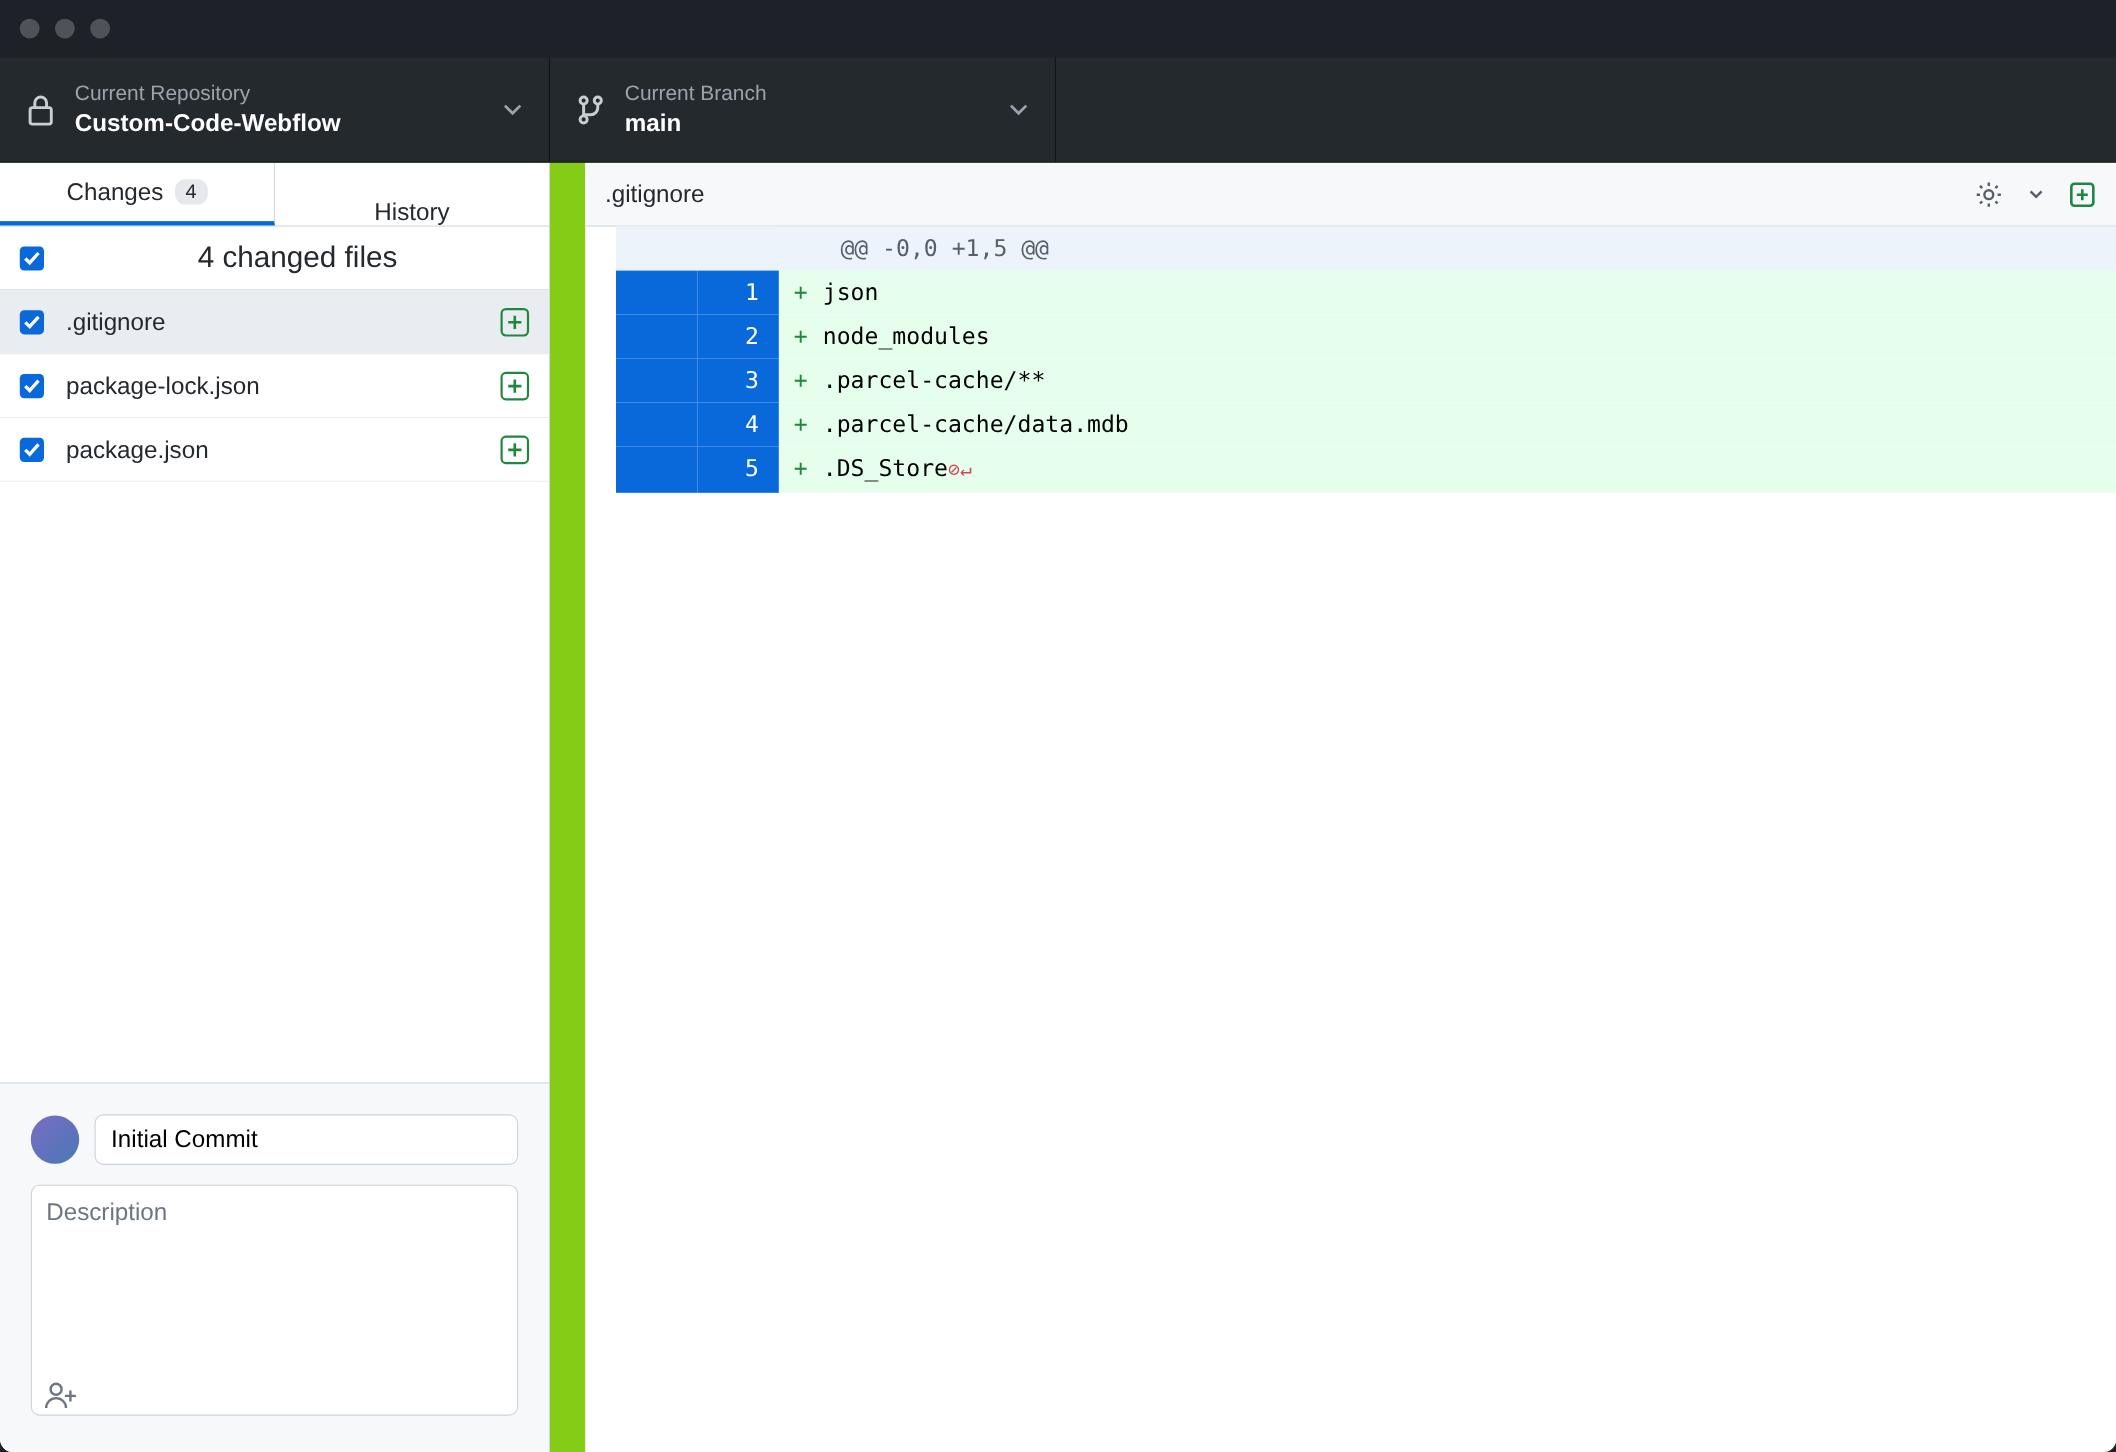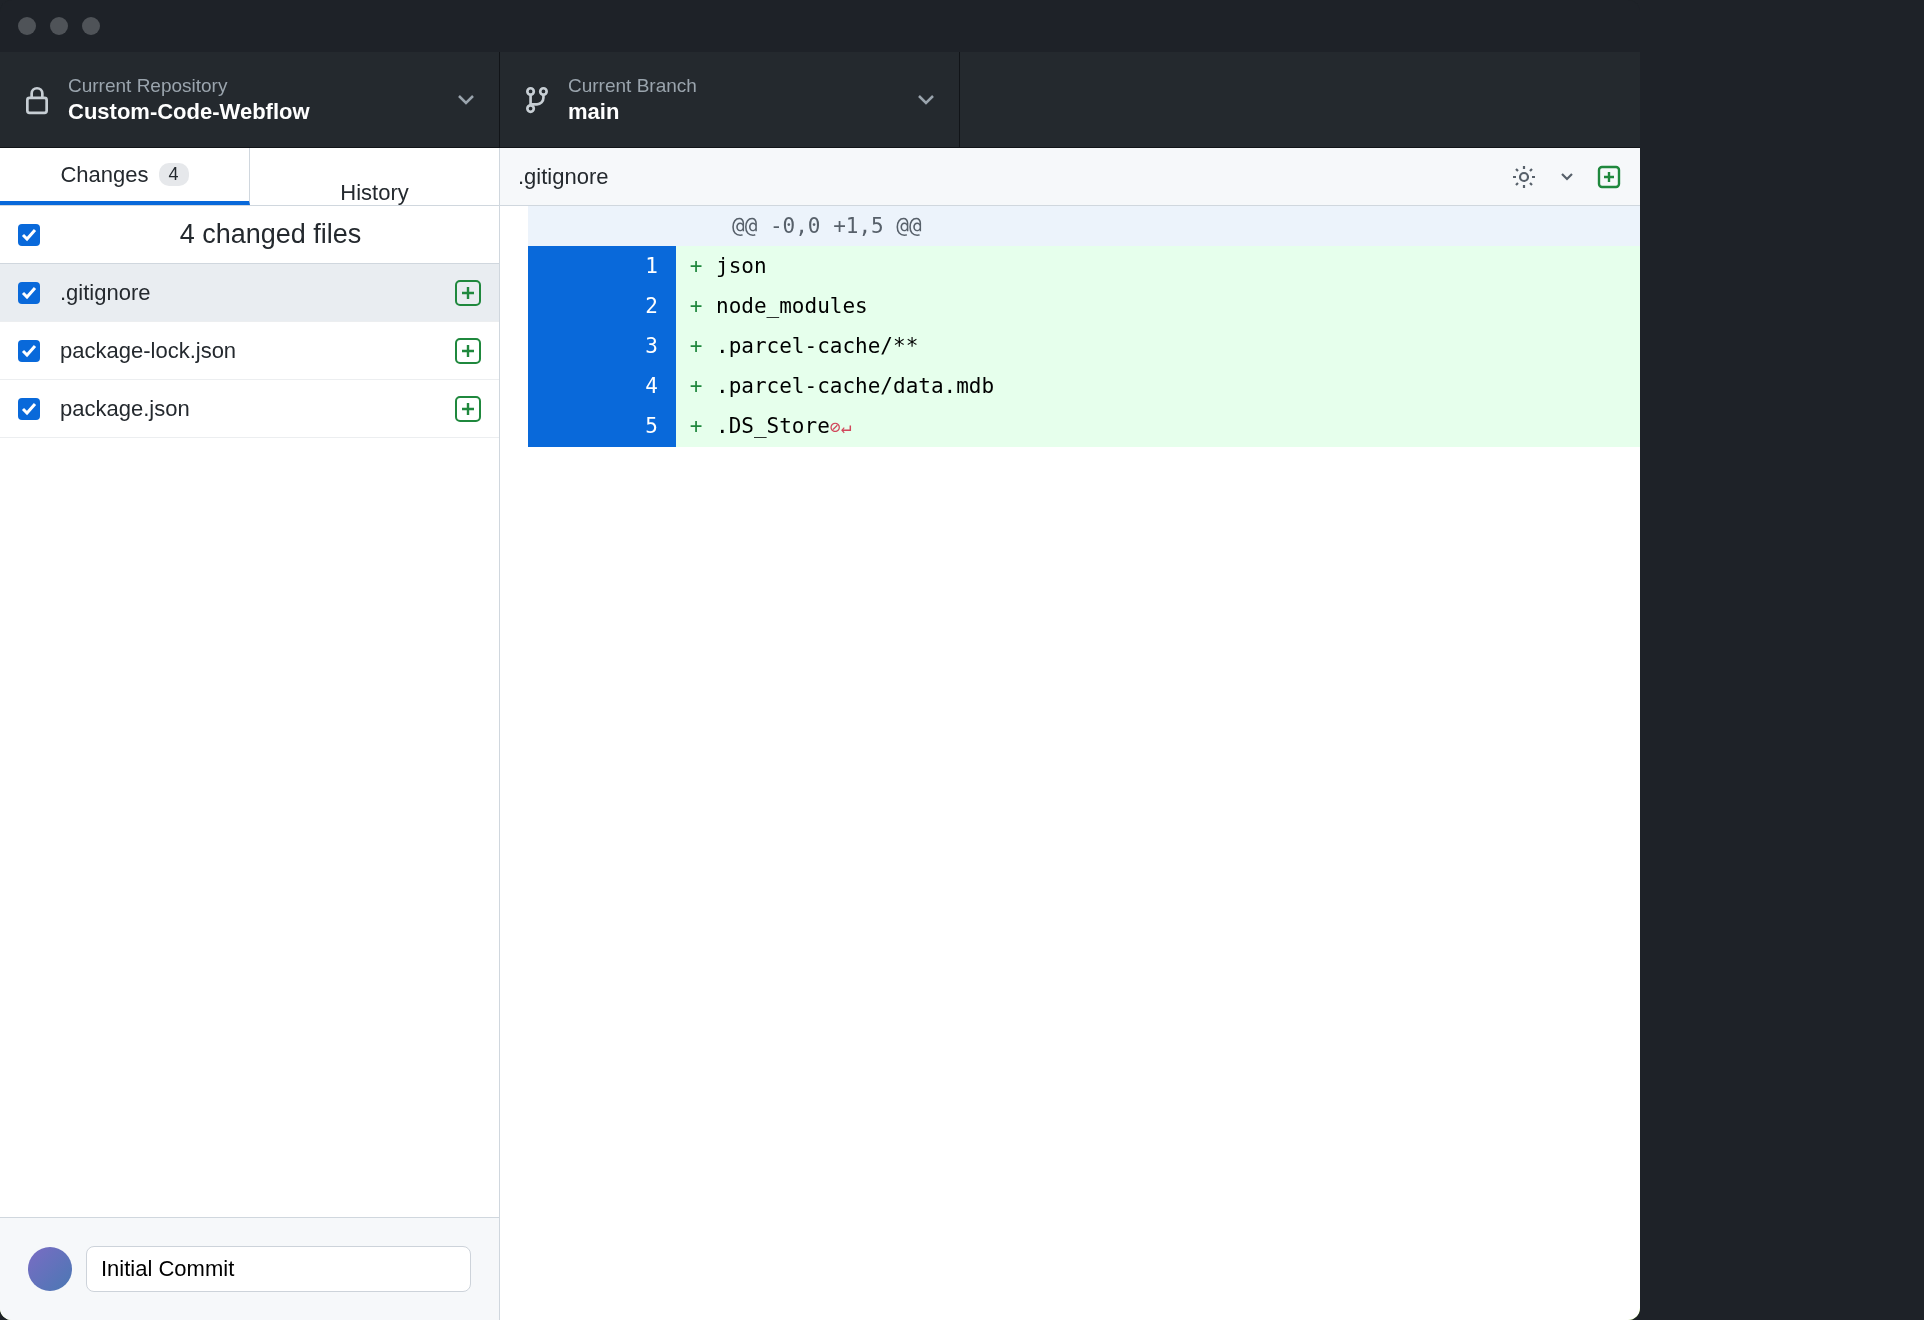--- a/index.html
+++ b/index.html
@@ -11,7 +11,7 @@
   overflow: hidden;
 }
 .window {
-  width: 1640px;
+  width: 1924px;
   height: 1320px;
   background: #1e2228;
   display: flex;

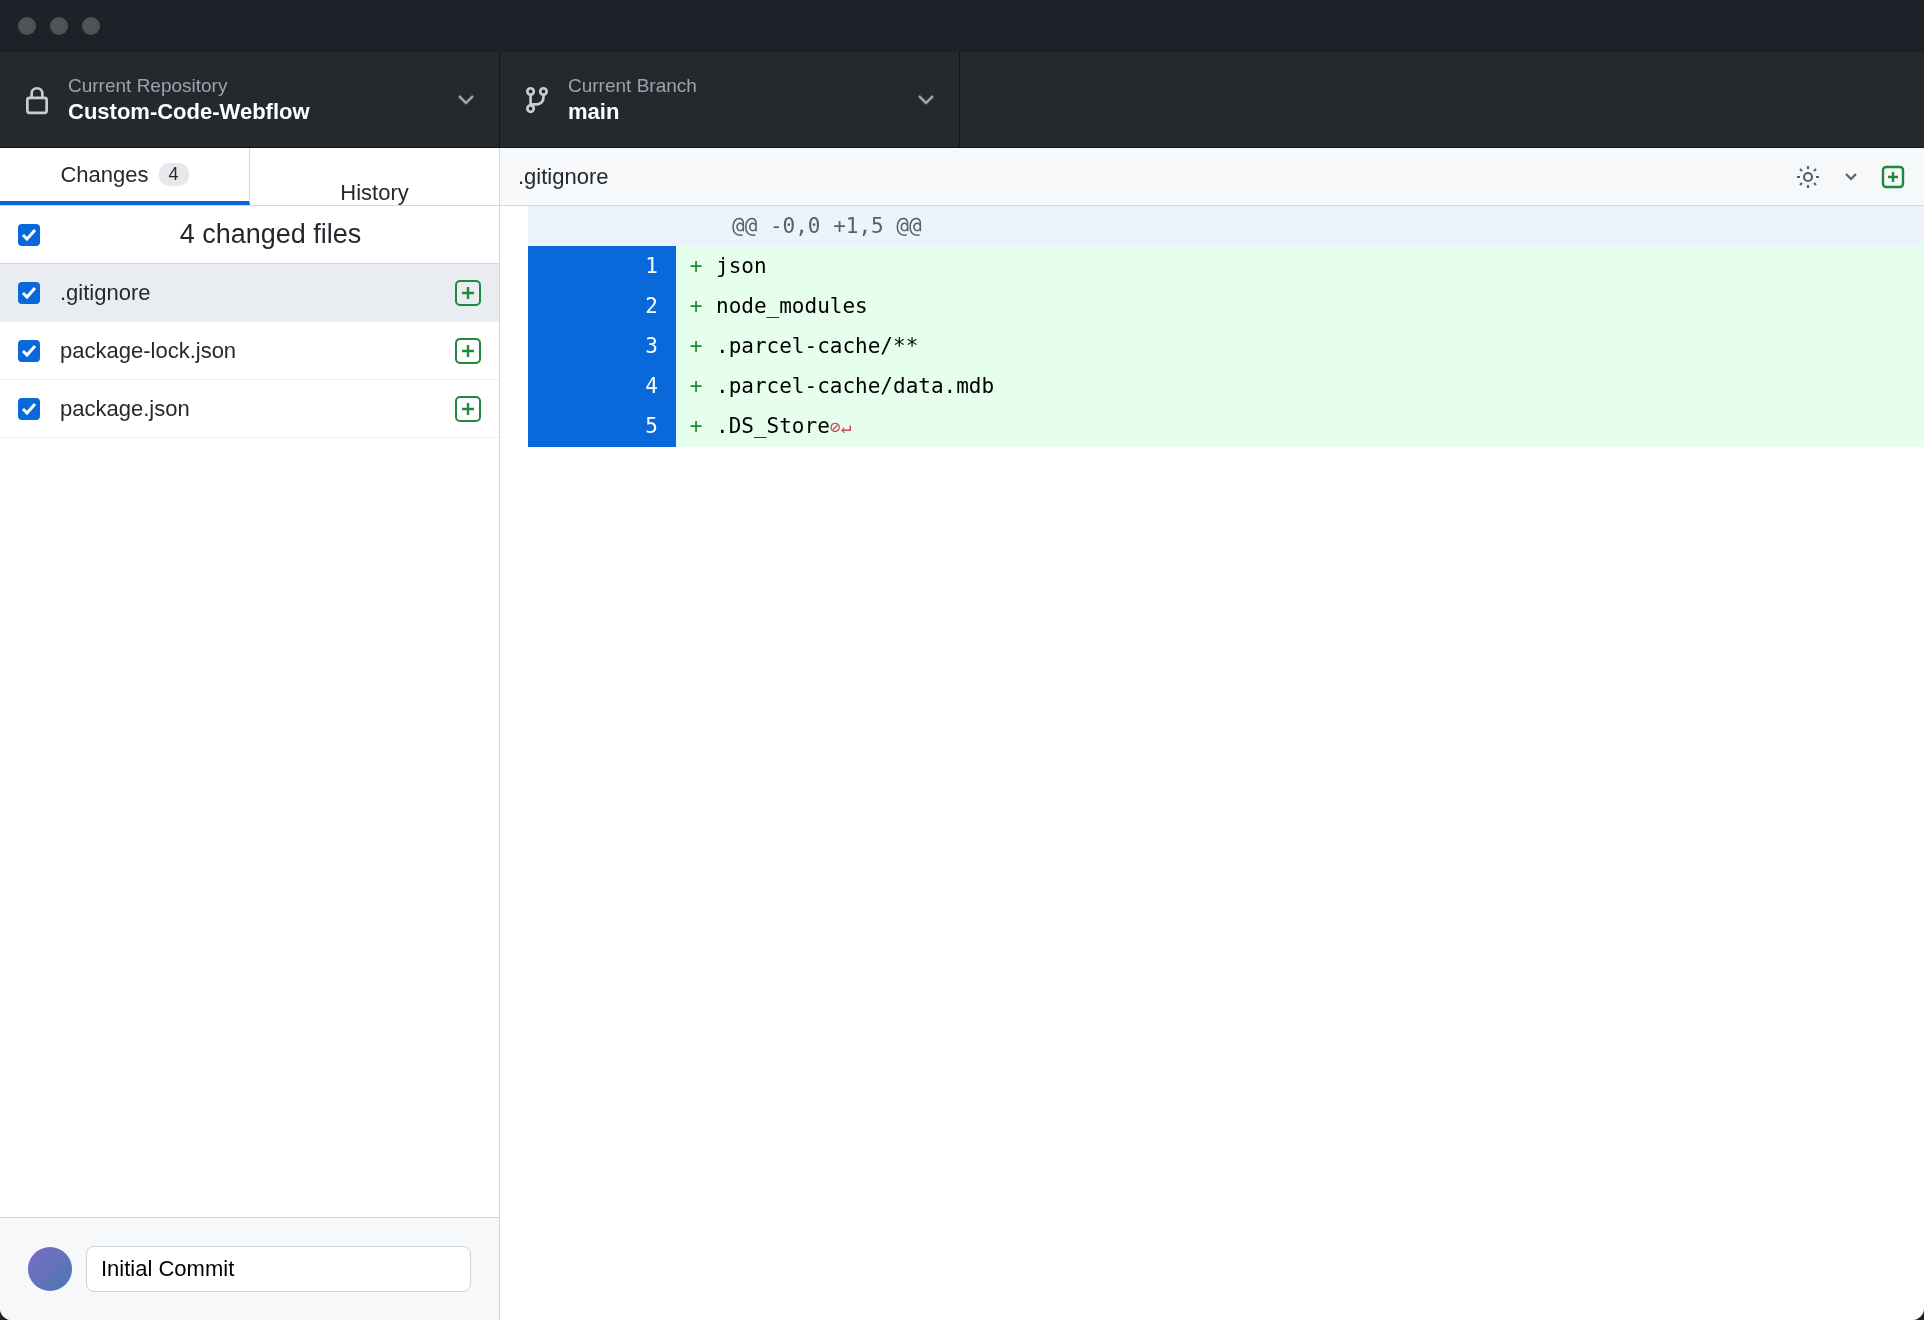--- a/index.html
+++ b/index.html
@@ -56,6 +56,7 @@
   display: flex;
   background: #84cc16;
   overflow: hidden;
+  gap: 32px;
 }
 .sidebar {
   width: 500px;

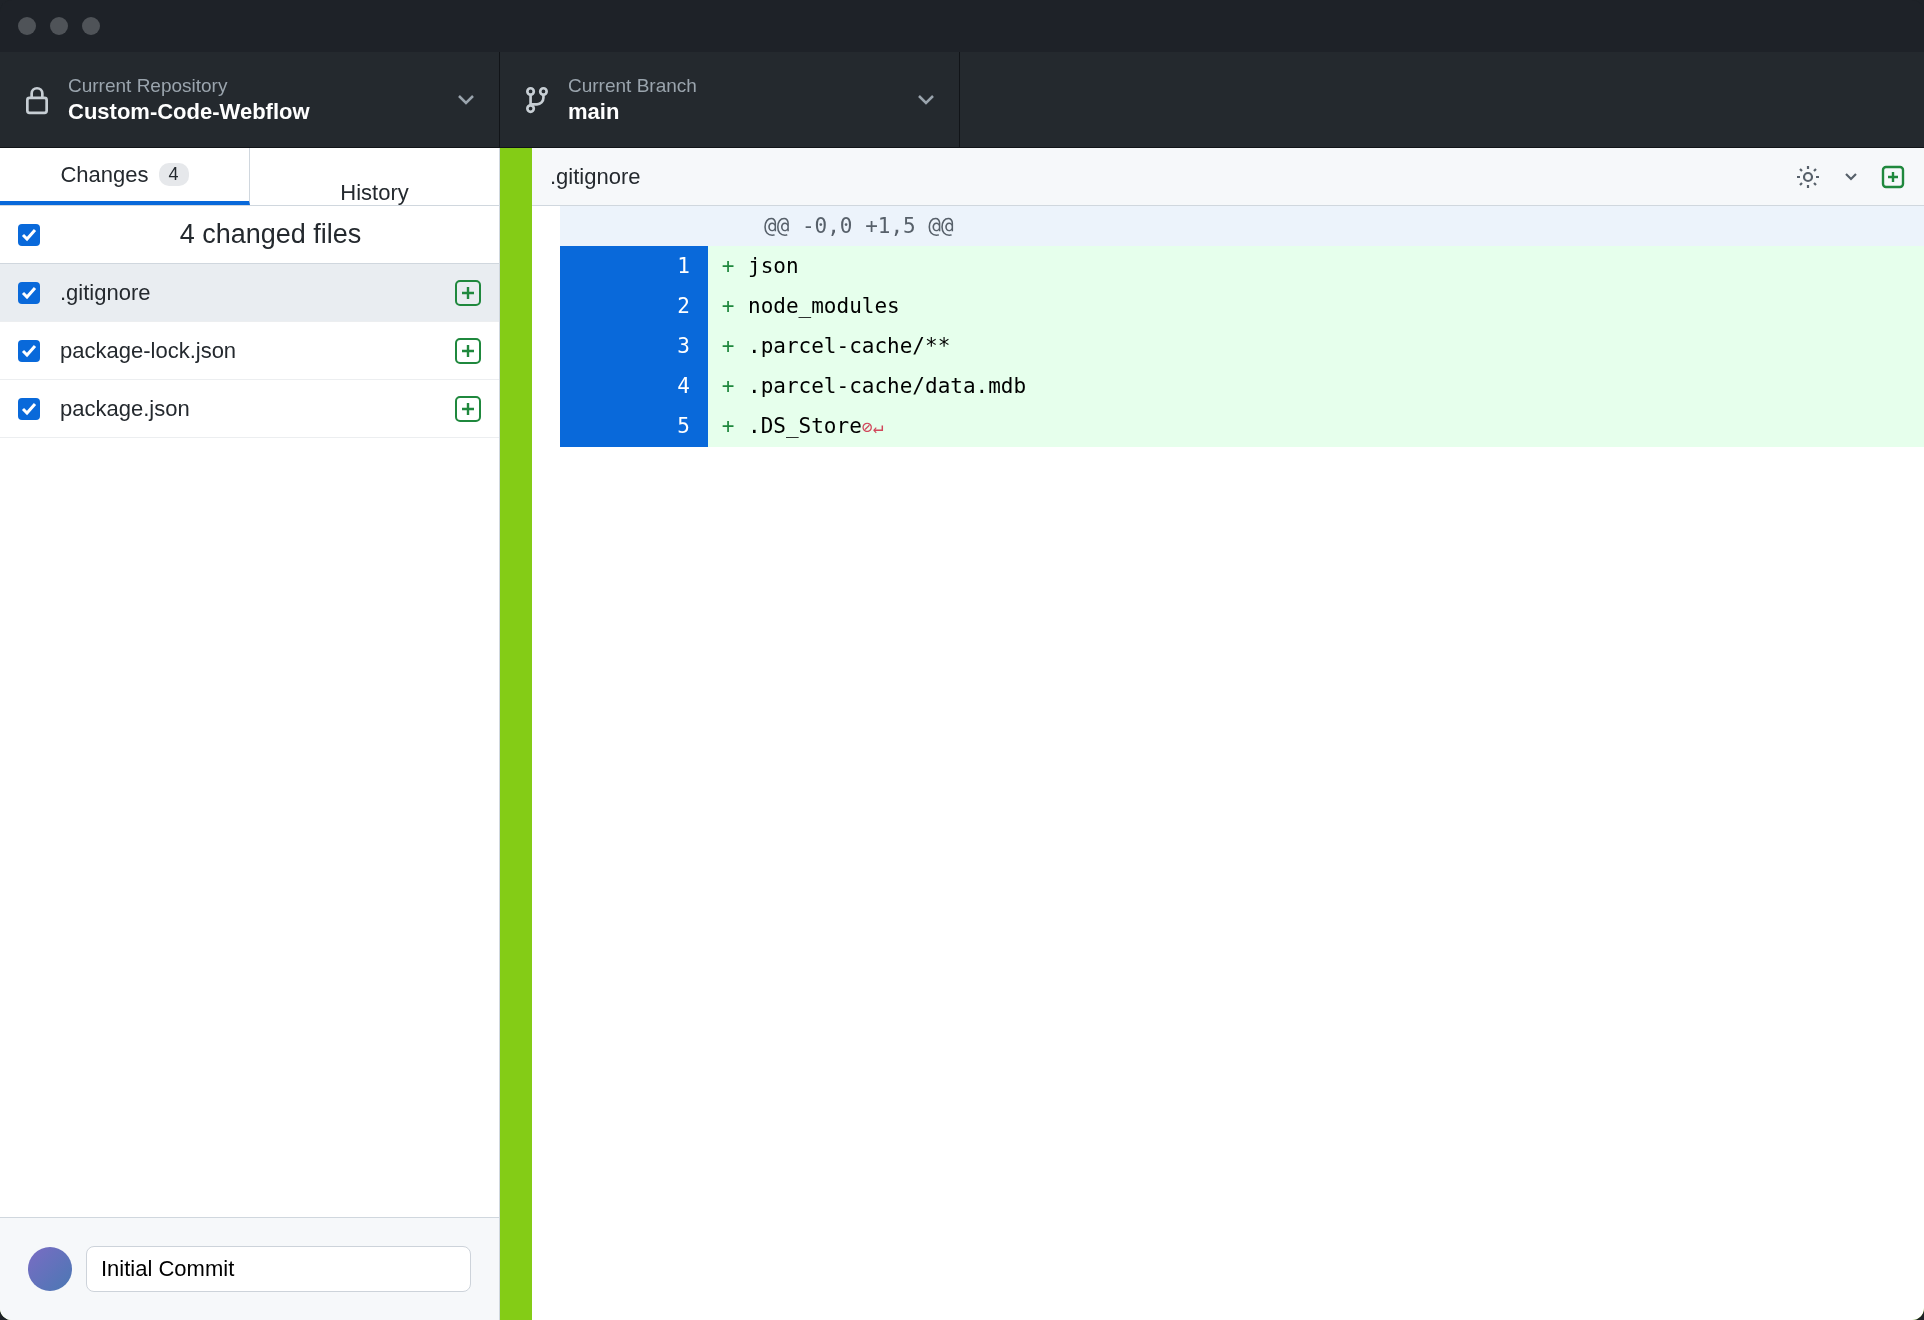--- a/index.html
+++ b/index.html
@@ -299,6 +299,17 @@
           <div class="avatar"></div>
           <input class="summary-input" value="Initial Commit" style="">
         </div>
+        <div class="desc-wrapper">
+          <textarea class="desc-input" style=""></textarea>
+          <div class="desc-placeholder">Description</div>
+          <span class="coauthor">
+            <svg width="32" height="28" viewBox="0 0 32 28" fill="none" stroke="#6d7680" stroke-width="2.2">
+                <circle cx="11" cy="9" r="5"></circle>
+                <path d="M2 26 a9 9 0 0 1 18 0"></path>
+                <path d="M24 10 v10 M19 15 h10"></path>
+              </svg>
+          </span>
+        </div>
       </div>
     </div>
 

